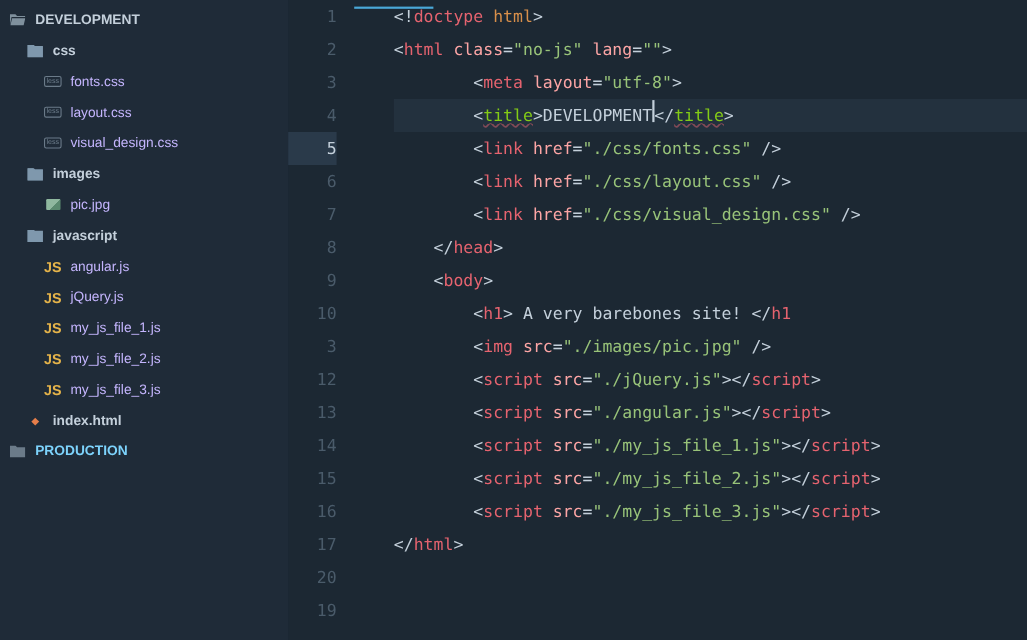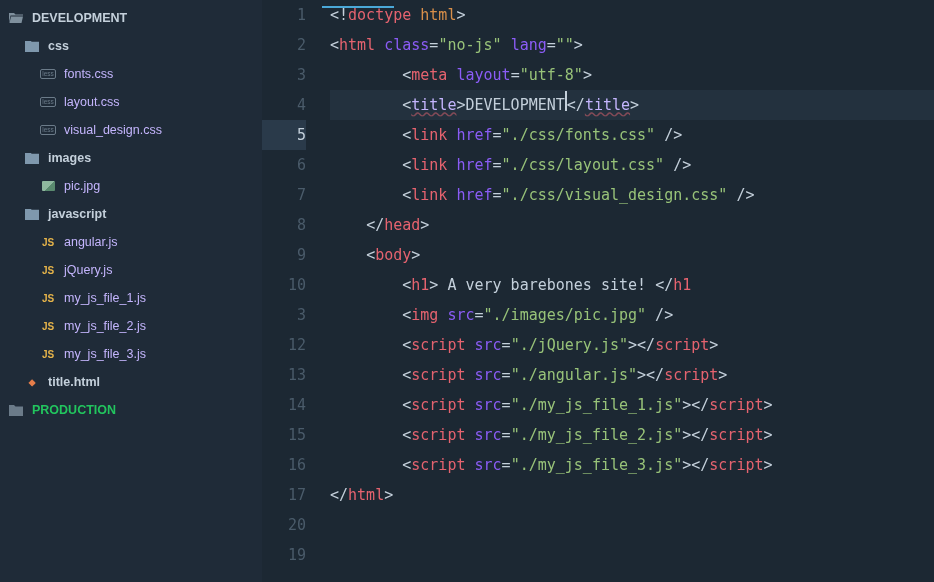--- a/index.html
+++ b/index.html
@@ -109,7 +109,7 @@
       height: 2px;
       background: #4aa8d8;
     }
-    .code .line { height: 30px; white-space: pre; }
+    .code .line { height: 30px; white-space: pre; margin-left: 28px; }
     .code .line.active { background: rgba(42,58,74,0.5); }
     .t-b { color: #c4d0db; }   
     .t-tag { color: #e5636f; } 

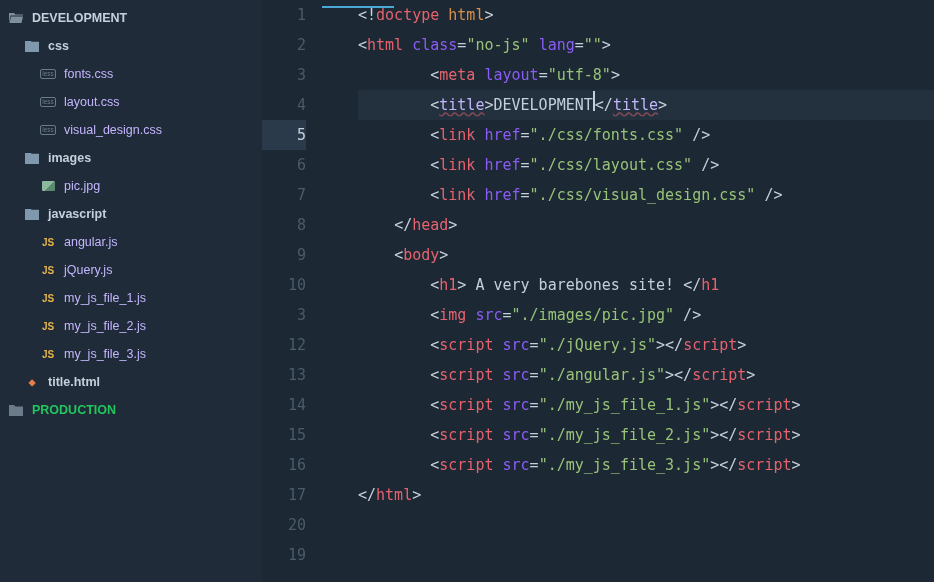--- a/index.html
+++ b/index.html
@@ -113,7 +113,7 @@
     .code .line.active { background: rgba(42,58,74,0.5); }
     .t-b { color: #c4d0db; }   
     .t-tag { color: #e5636f; } 
-    .t-attr { color: #8b5cf6; } 
+    .t-attr { color: #fca5a5; } 
     .t-val { color: #98c379; }  
     .t-text { color: #c4d0db; } 
     .t-kw { color: #e5636f; }   

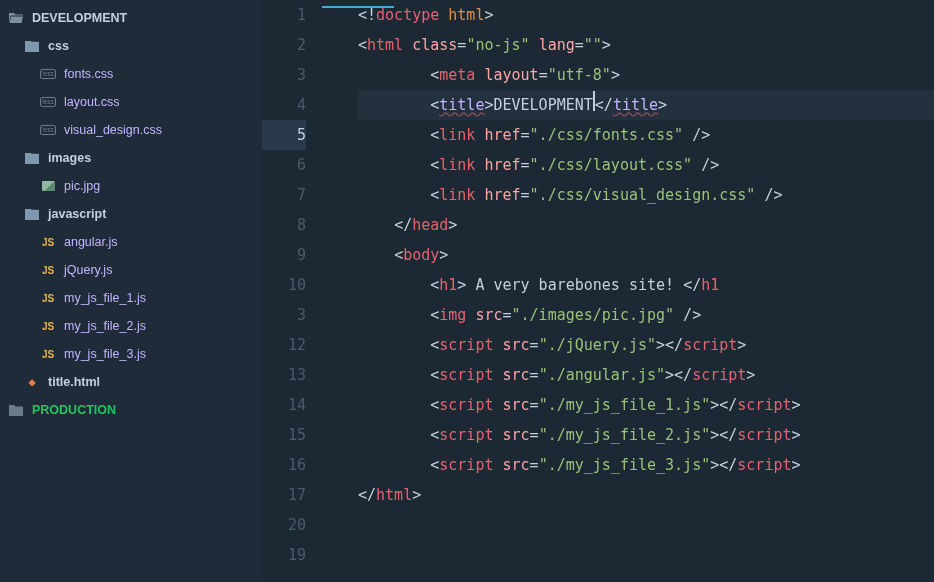--- a/index.html
+++ b/index.html
@@ -119,7 +119,7 @@
     .t-kw { color: #e5636f; }   
     .t-doc { color: #d88f4a; }  
     .t-bang { color: #c4d0db; }
-    .t-err { color: #c4b5fd; text-decoration: underline wavy rgba(229,99,111,0.5); text-decoration-skip-ink: none; }
+    .t-err { color: #84cc16; text-decoration: underline wavy rgba(229,99,111,0.5); text-decoration-skip-ink: none; }
     .cursor {
       display: inline-block;
       width: 2px;

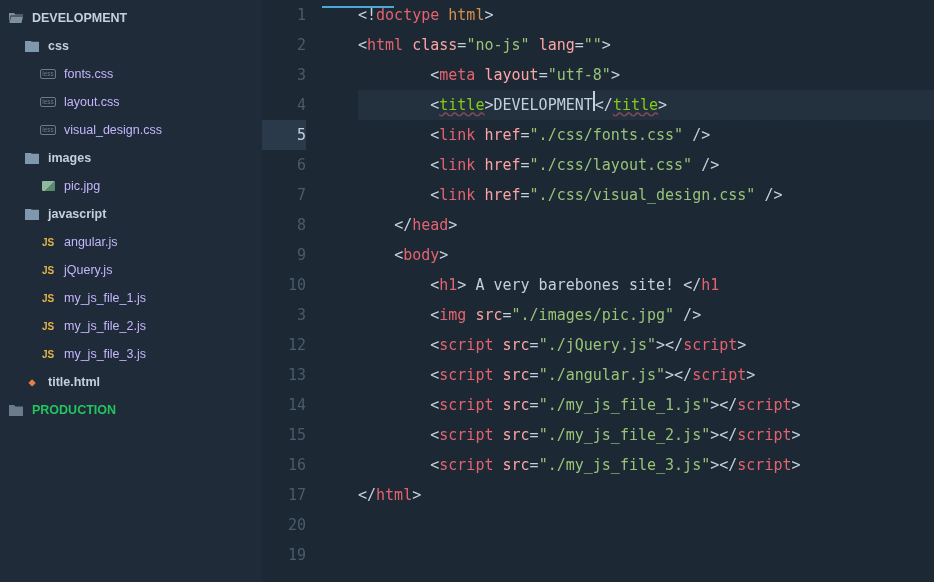--- a/index.html
+++ b/index.html
@@ -56,7 +56,7 @@
       font-family: sans-serif;
     }
     .js-badge {
-      font-size: 10px;
+      font-size: 13px;
       font-weight: 700;
       color: #e6b44a;
       font-family: sans-serif;

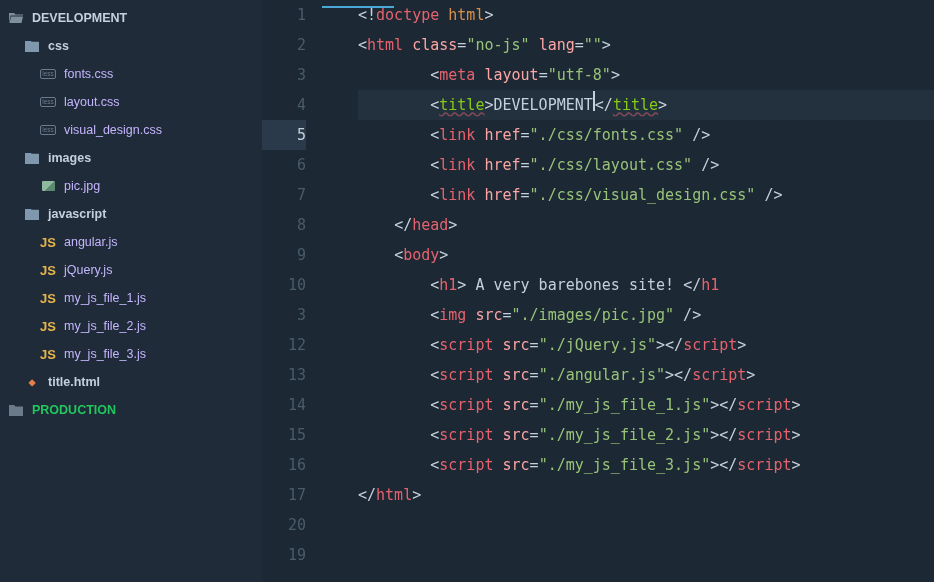--- a/index.html
+++ b/index.html
@@ -228,7 +228,7 @@
     <span class="icon-wrap">
         <span class="html-badge">◆</span>
       </span>
-    <span class="tree-label bold">title.html</span>
+    <span class="tree-label bold">index.html</span>
   </div>
 
   <div class="tree-item pad0">

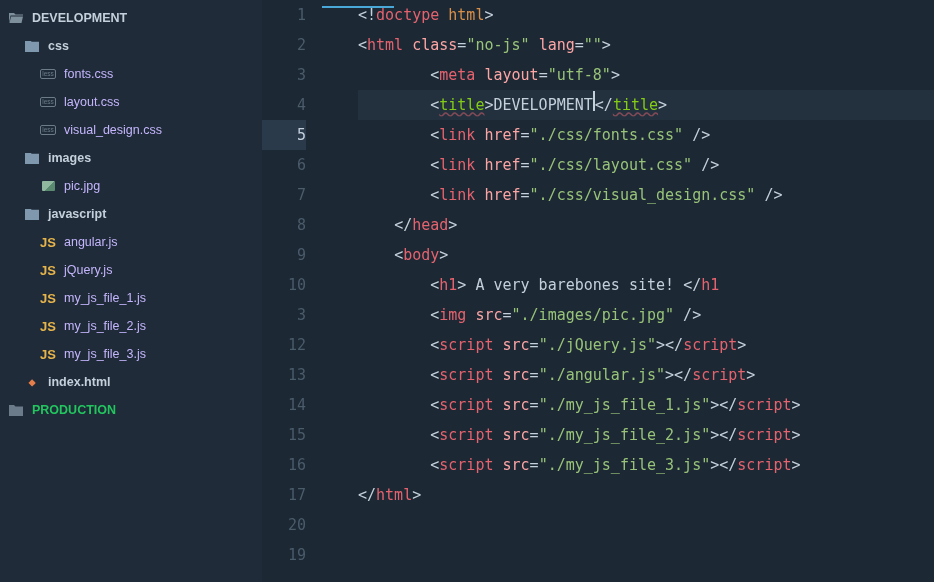--- a/index.html
+++ b/index.html
@@ -237,7 +237,7 @@
           <path d="M0 0 L5 0 L6.5 1.5 L14 1.5 L14 11 L0 11 Z" fill="#6b7b89"></path>
         </svg>
     </span>
-    <span class="tree-label bold" style="color:#22c55e">PRODUCTION</span>
+    <span class="tree-label bold" style="color:#7dd3fc">PRODUCTION</span>
   </div>
 
 </div>

